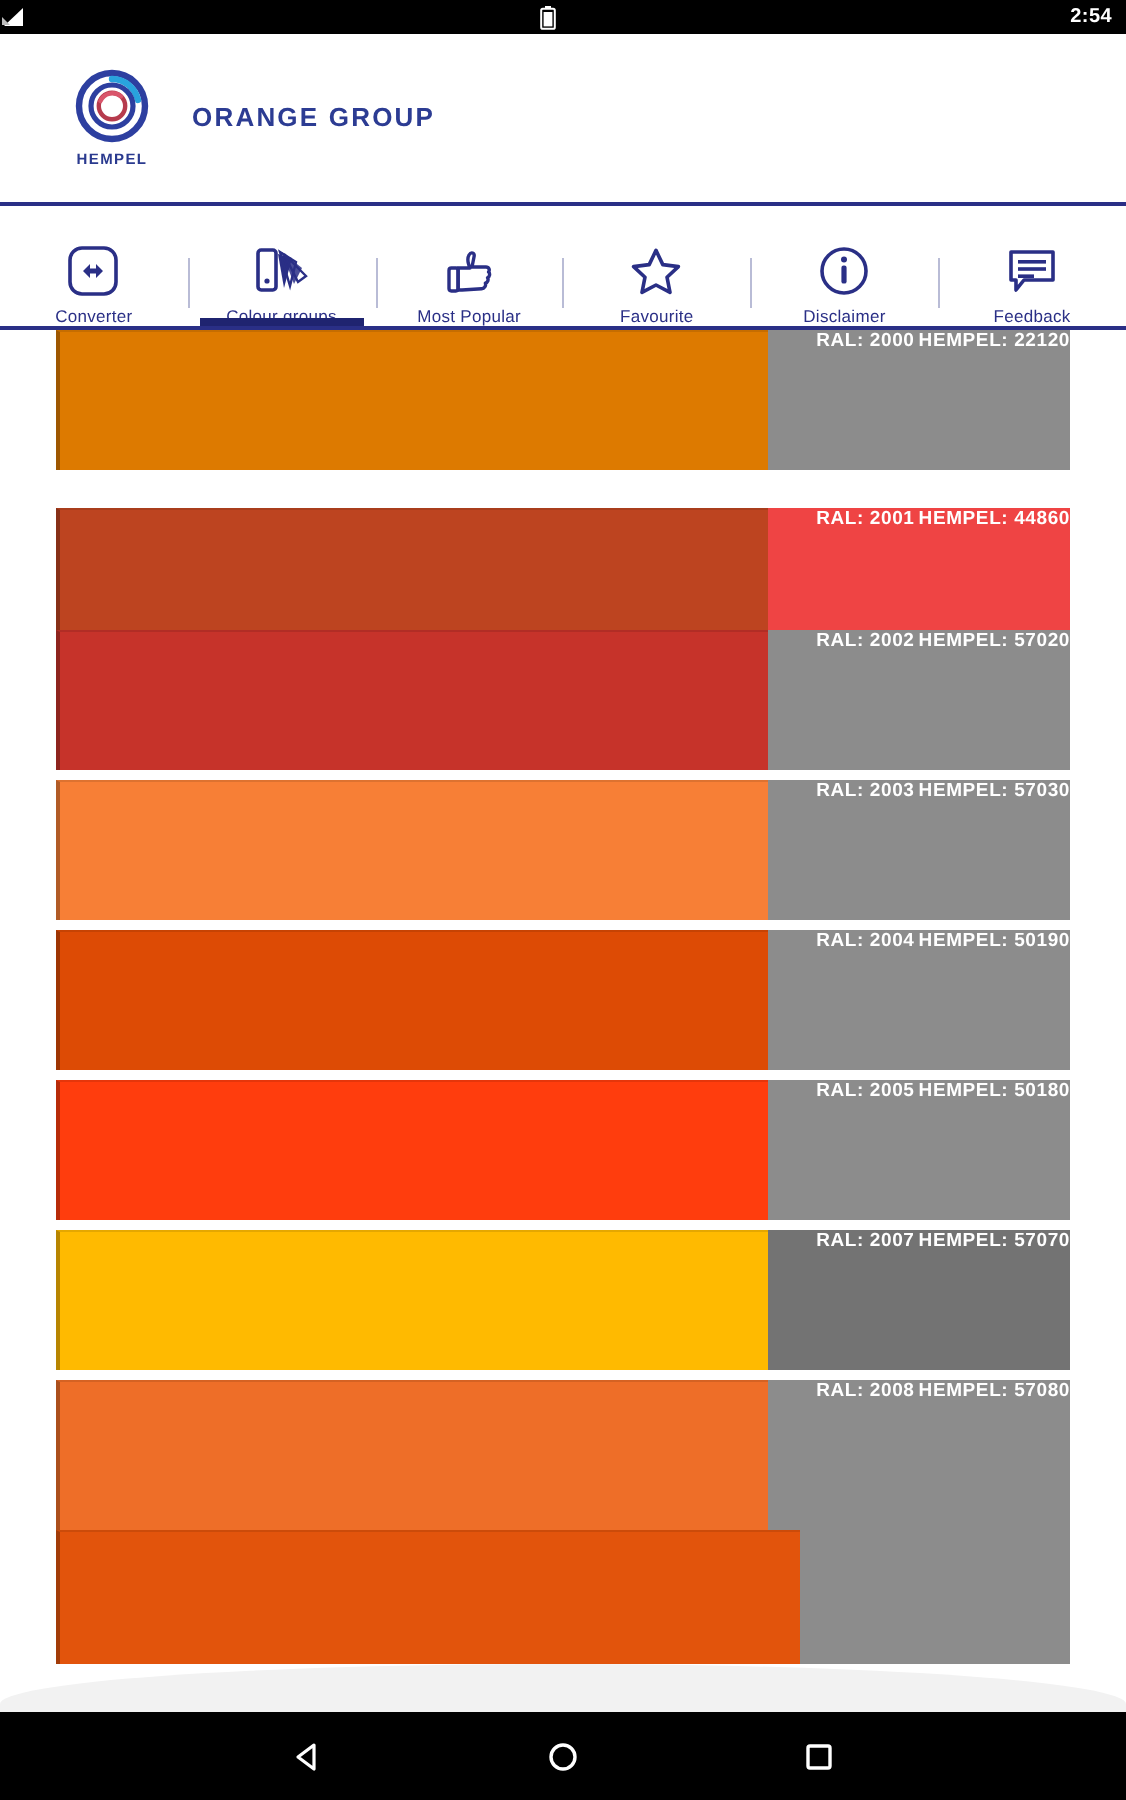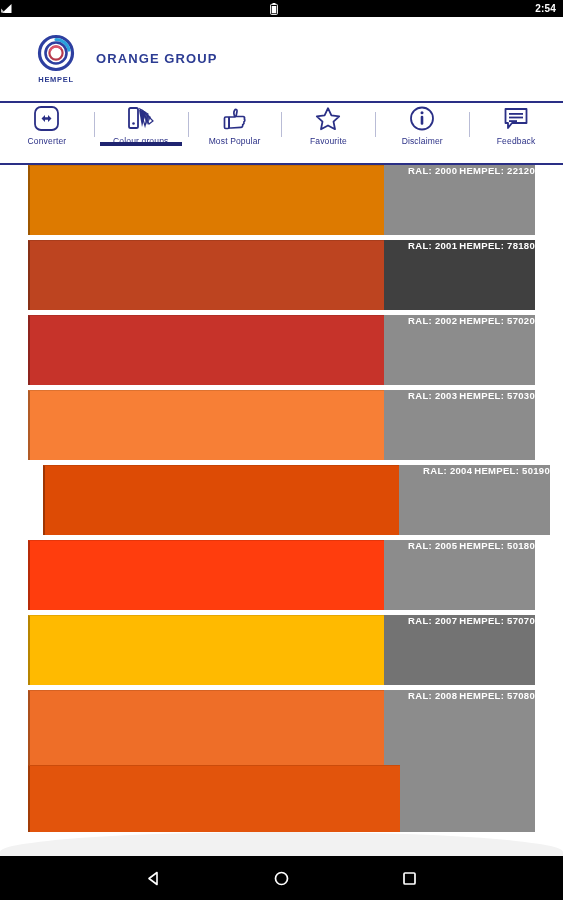--- a/index.html
+++ b/index.html
@@ -55,7 +55,7 @@
   .tab-bar {
     height:62px; width:100%;
     background:#ffffff;
-    display:flex; align-items:flex-start;
+    display:flex; align-items:flex-end;
     border-bottom:2px solid #2a2f86;
   }
   .tab {

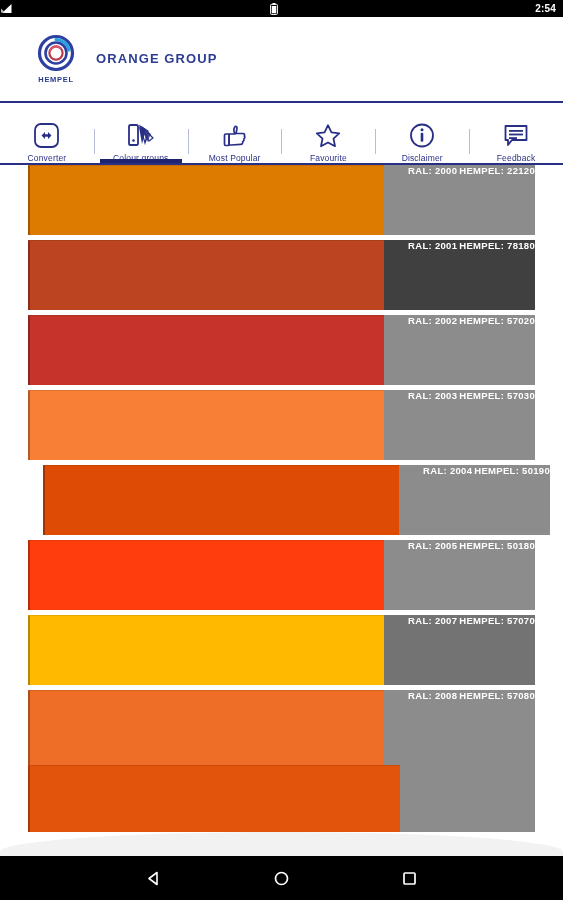--- a/index.html
+++ b/index.html
@@ -232,7 +232,7 @@
           <span class="swatch-line">HEMPEL: 22120</span>
         </div>
       </div>
-      <div class="swatch-row" style="top: 75px; height: 70px; background: #404040;">
+      <div class="swatch-row" style="top: 89px; height: 70px; background: #ef4444;">
         <div class="swatch-colour" style="background: rgb(189, 68, 32);"></div>
         <div class="swatch-info">
           <span class="swatch-line">RAL: 2001</span>

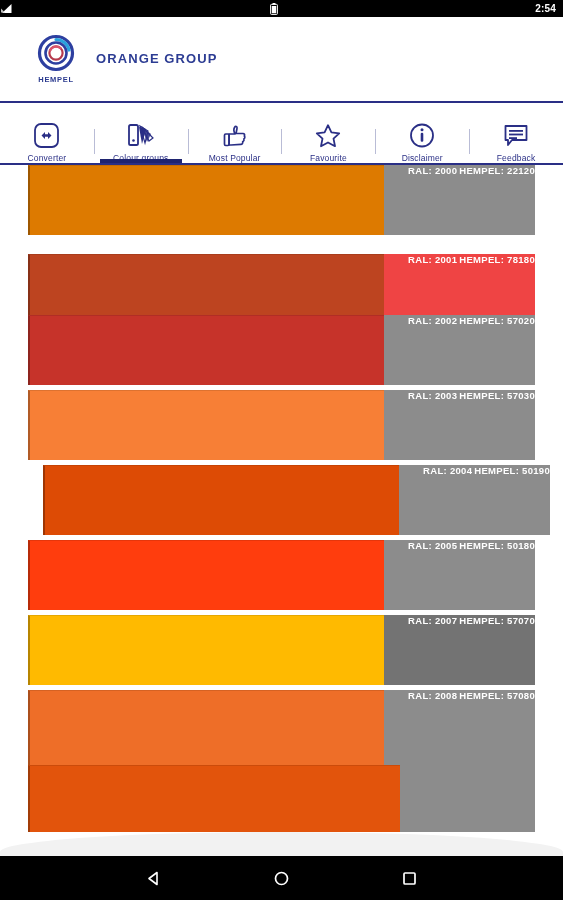--- a/index.html
+++ b/index.html
@@ -236,7 +236,7 @@
         <div class="swatch-colour" style="background: rgb(189, 68, 32);"></div>
         <div class="swatch-info">
           <span class="swatch-line">RAL: 2001</span>
-          <span class="swatch-line">HEMPEL: 78180</span>
+          <span class="swatch-line">HEMPEL: 44860</span>
         </div>
       </div>
       <div class="swatch-row" style="top: 150px; height: 70px; background: rgb(140, 140, 140);">

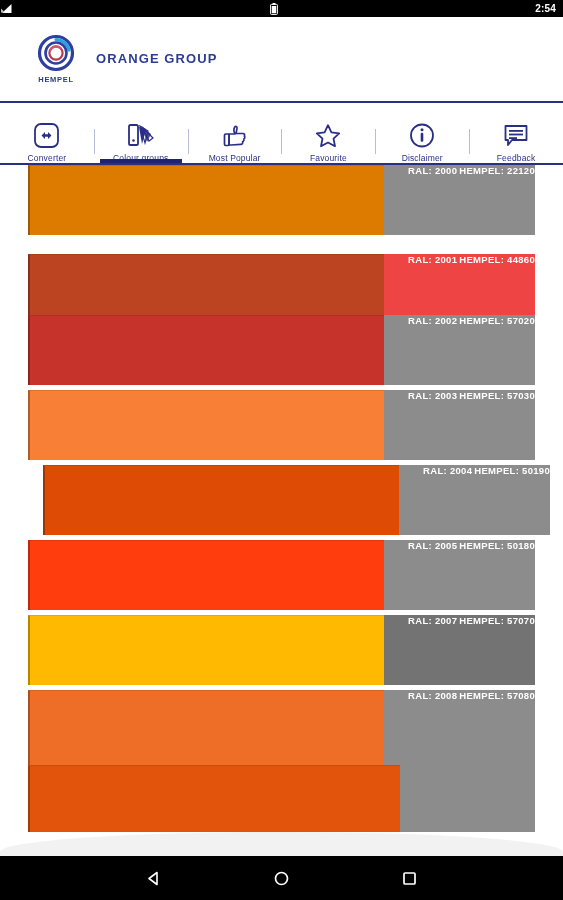--- a/index.html
+++ b/index.html
@@ -253,7 +253,7 @@
           <span class="swatch-line">HEMPEL: 57030</span>
         </div>
       </div>
-      <div class="swatch-row" style="top: 300px; height: 70px; background: rgb(140, 140, 140); margin-left: 15px;">
+      <div class="swatch-row" style="top: 300px; height: 70px; background: rgb(140, 140, 140);">
         <div class="swatch-colour" style="background: rgb(221, 75, 5);"></div>
         <div class="swatch-info">
           <span class="swatch-line">RAL: 2004</span>

